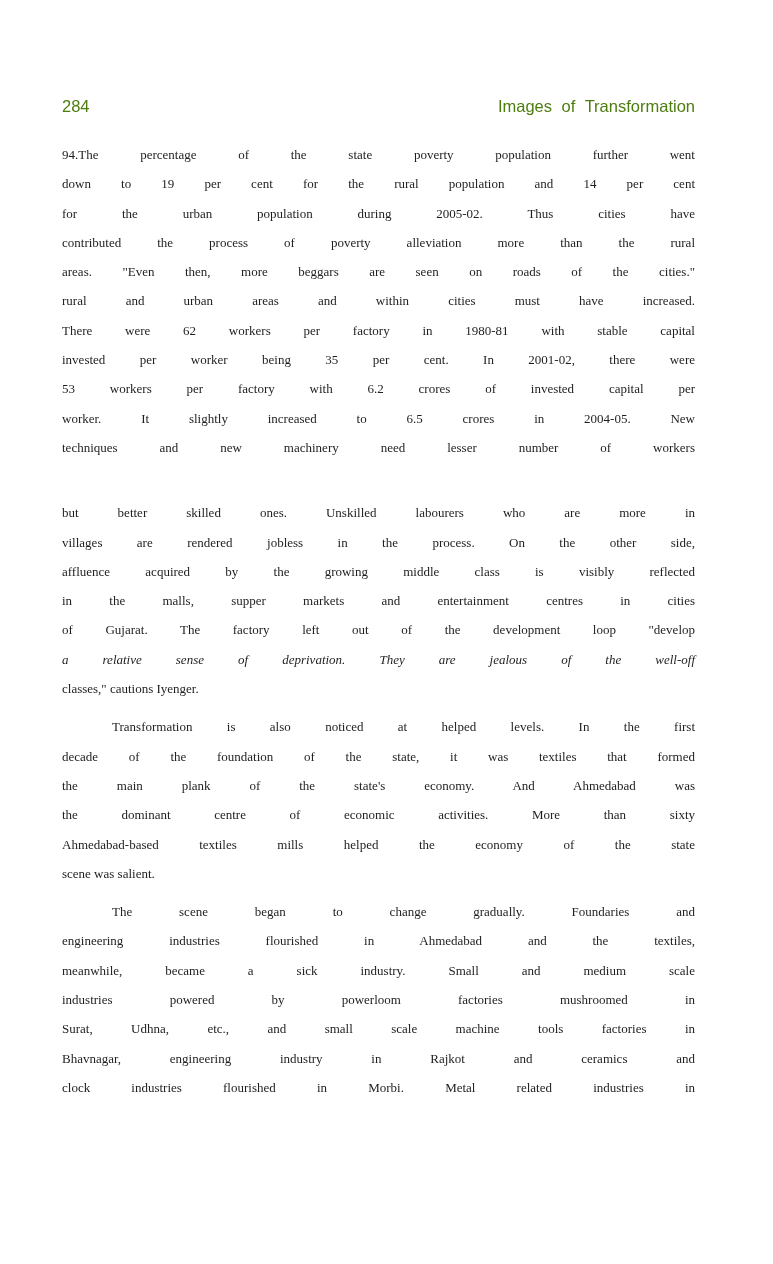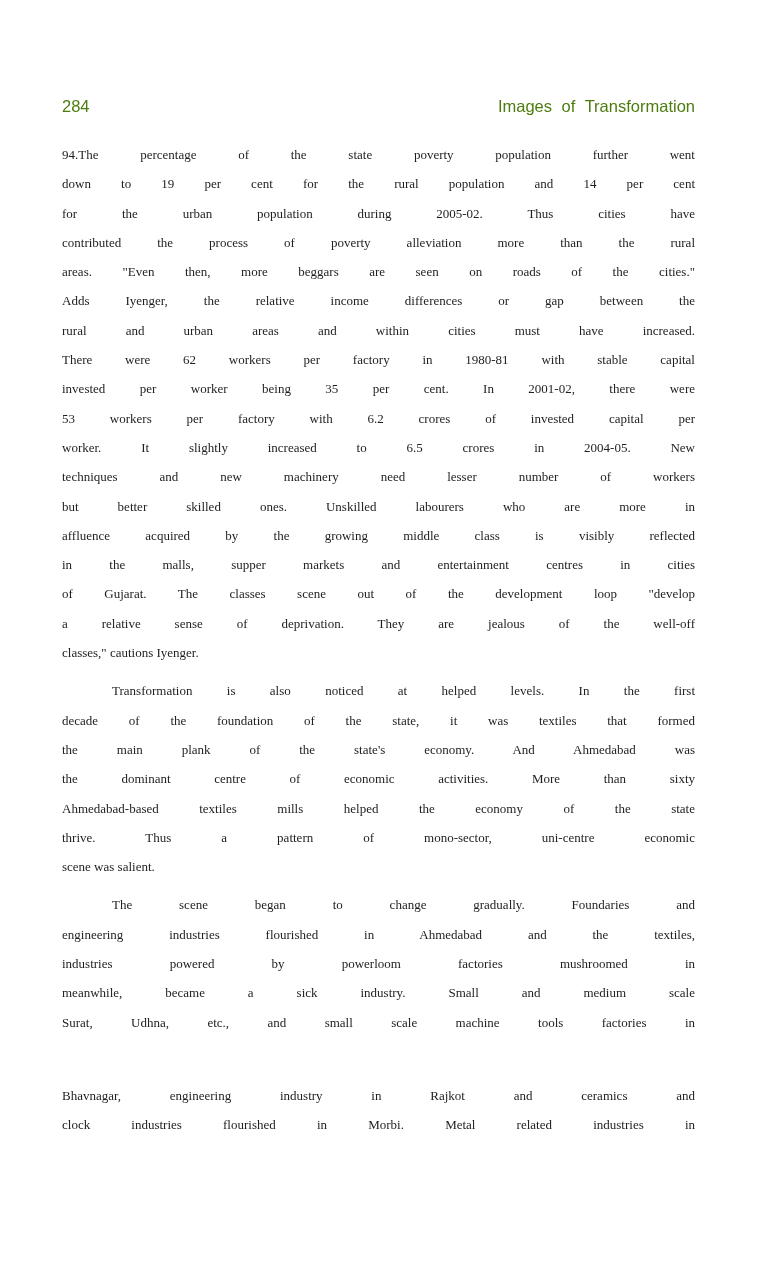--- a/index.html
+++ b/index.html
@@ -79,7 +79,6 @@
     <span class="line" style="display: block; word-spacing: 19.62px;">for the urban population during 2005-02. Thus cities have</span>
     <span class="line" style="display: block; word-spacing: 10.8px;">contributed the process of poverty alleviation more than the rural</span>
     <span class="line" style="display: block; word-spacing: 9.54px;">areas. "Even then, more beggars are seen on roads of the cities."</span>
-    <span class="line" style="display: block; word-spacing: 10.74px;">Adds Iyenger, the relative income differences or gap between the</span>
     <span class="line" style="display: block; word-spacing: 15.69px;">rural and urban areas and within cities must have increased.</span>
     <span class="line" style="display: block; word-spacing: 9.78px;">There were 62 workers per factory in 1980-81 with stable capital</span>
     <span class="line" style="display: block; word-spacing: 12.41px;">invested per worker being 35 per cent. In 2001-02, there were</span>

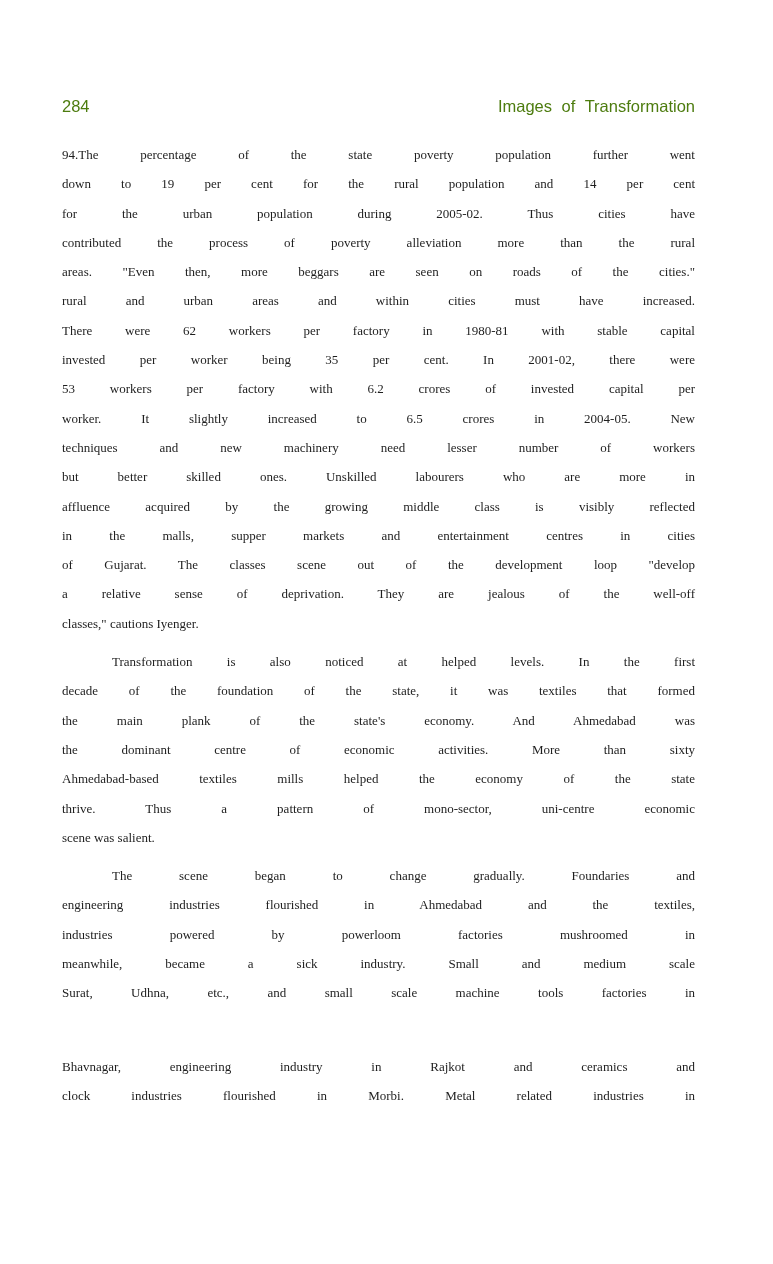--- a/index.html
+++ b/index.html
@@ -85,7 +85,7 @@
     <span class="line" style="display: block; word-spacing: 13.03px;">53 workers per factory with 6.2 crores of invested capital per</span>
     <span class="line" style="display: block; word-spacing: 16.83px;">worker. It slightly increased to 6.5 crores in 2004-05. New</span>
     <span class="line" style="display: block; word-spacing: 15.08px;">techniques and new machinery need lesser number of workers</span>
-    <span class="line" style="display: block; word-spacing: 15.56px;">but better skilled ones. Unskilled labourers who are more in</span>
+    <span class="line" style="display: block; word-spacing: 15.56px; margin-top: 36px;">but better skilled ones. Unskilled labourers who are more in</span>
     <span class="line" style="display: block; word-spacing: 9.57px;">affluence acquired by the growing middle class is visibly reflected</span>
     <span class="line" style="display: block; word-spacing: 12.76px;">in the malls, supper markets and entertainment centres in cities</span>
     <span class="line" style="display: block; word-spacing: 9.6px;">of Gujarat. The classes scene out of the development loop "develop</span>

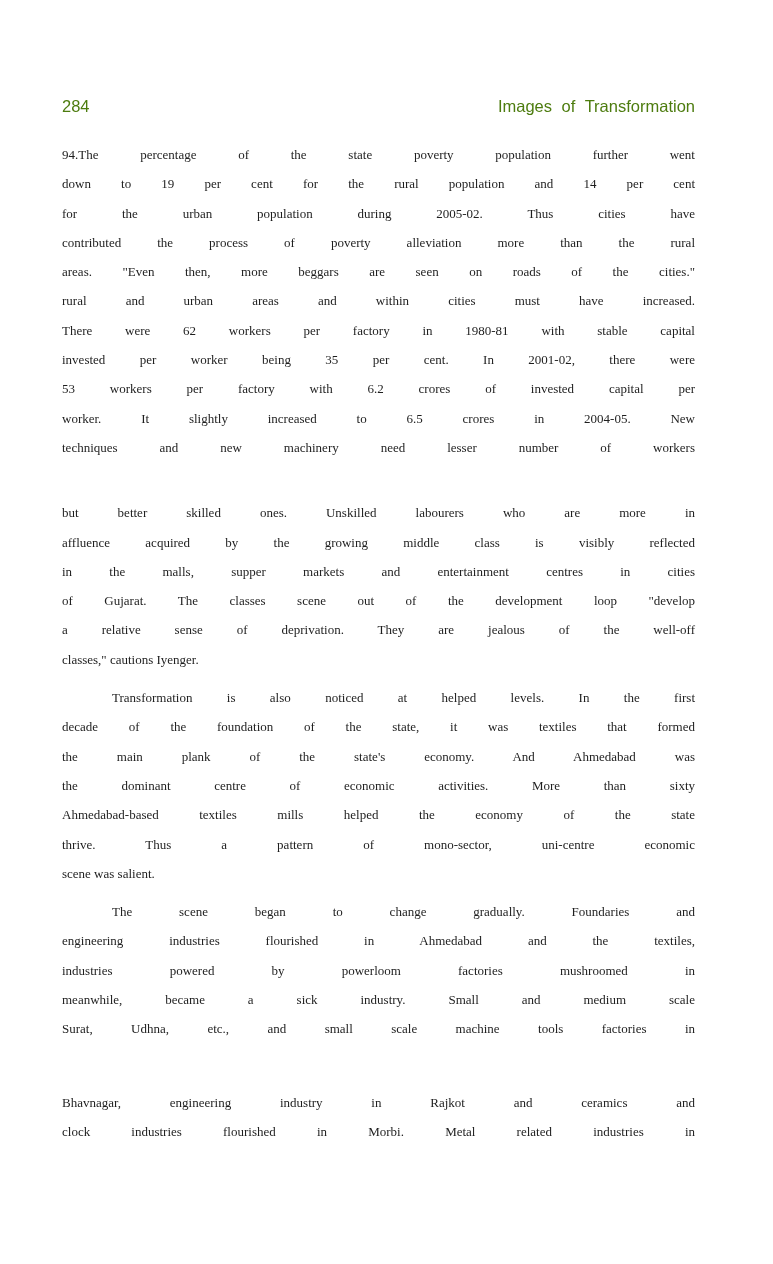--- a/index.html
+++ b/index.html
@@ -86,6 +86,7 @@
     <span class="line" style="display: block; word-spacing: 16.83px;">worker. It slightly increased to 6.5 crores in 2004-05. New</span>
     <span class="line" style="display: block; word-spacing: 15.08px;">techniques and new machinery need lesser number of workers</span>
     <span class="line" style="display: block; word-spacing: 15.56px; margin-top: 36px;">but better skilled ones. Unskilled labourers who are more in</span>
+    <span class="line" style="display: block; word-spacing: 12.4px;">villages are rendered jobless in the process. On the other side,</span>
     <span class="line" style="display: block; word-spacing: 9.57px;">affluence acquired by the growing middle class is visibly reflected</span>
     <span class="line" style="display: block; word-spacing: 12.76px;">in the malls, supper markets and entertainment centres in cities</span>
     <span class="line" style="display: block; word-spacing: 9.6px;">of Gujarat. The classes scene out of the development loop "develop</span>

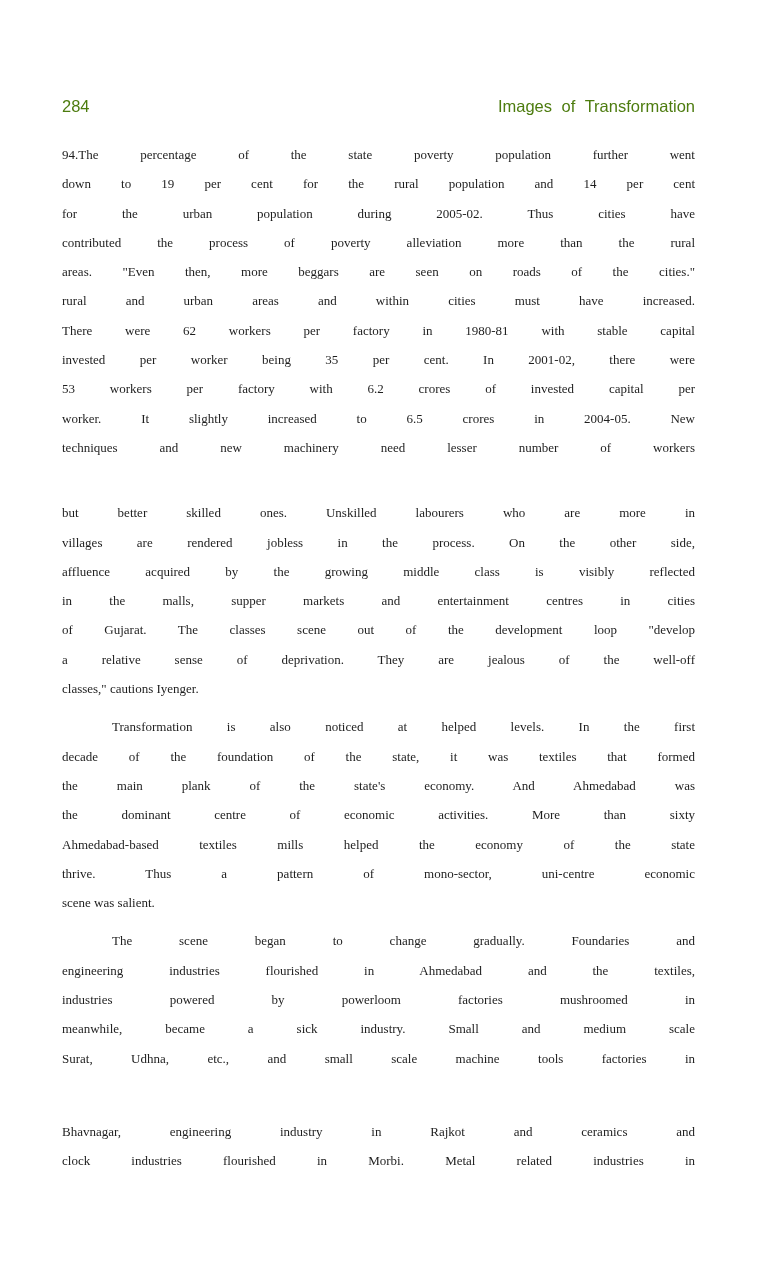--- a/index.html
+++ b/index.html
@@ -89,7 +89,7 @@
     <span class="line" style="display: block; word-spacing: 12.4px;">villages are rendered jobless in the process. On the other side,</span>
     <span class="line" style="display: block; word-spacing: 9.57px;">affluence acquired by the growing middle class is visibly reflected</span>
     <span class="line" style="display: block; word-spacing: 12.76px;">in the malls, supper markets and entertainment centres in cities</span>
-    <span class="line" style="display: block; word-spacing: 9.6px;">of Gujarat. The classes scene out of the development loop "develop</span>
+    <span class="line" style="display: block; word-spacing: 9.6px;">of Gujarat. The factory left out of the development loop "develop</span>
     <span class="line" style="display: block; word-spacing: 11.63px;">a relative sense of deprivation. They are jealous of the well-off</span>
     <span class="line last">classes," cautions Iyenger.</span>
   </p>

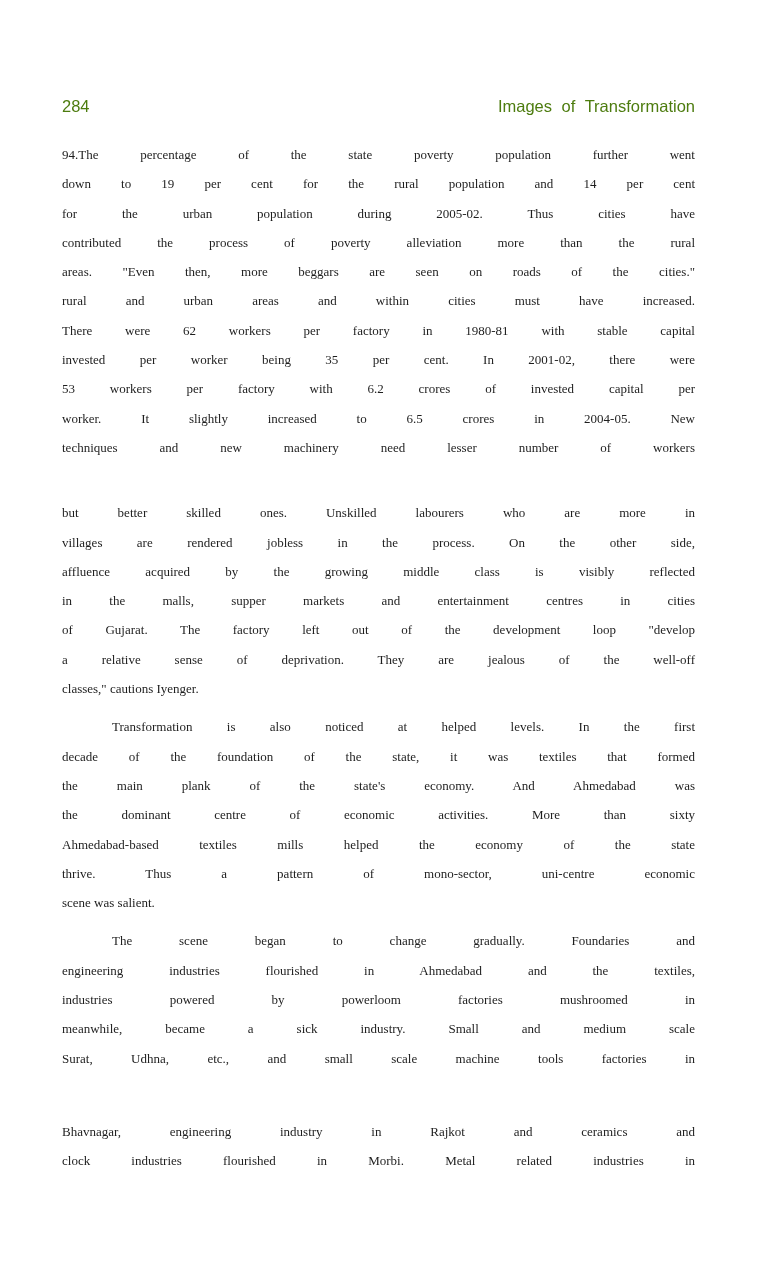--- a/index.html
+++ b/index.html
@@ -90,7 +90,7 @@
     <span class="line" style="display: block; word-spacing: 9.57px;">affluence acquired by the growing middle class is visibly reflected</span>
     <span class="line" style="display: block; word-spacing: 12.76px;">in the malls, supper markets and entertainment centres in cities</span>
     <span class="line" style="display: block; word-spacing: 9.6px;">of Gujarat. The factory left out of the development loop "develop</span>
-    <span class="line" style="display: block; word-spacing: 11.63px;">a relative sense of deprivation. They are jealous of the well-off</span>
+    <span class="line" style="display: block; word-spacing: 11.63px; font-style: italic;">a relative sense of deprivation. They are jealous of the well-off</span>
     <span class="line last">classes," cautions Iyenger.</span>
   </p>
   <p class="indent">

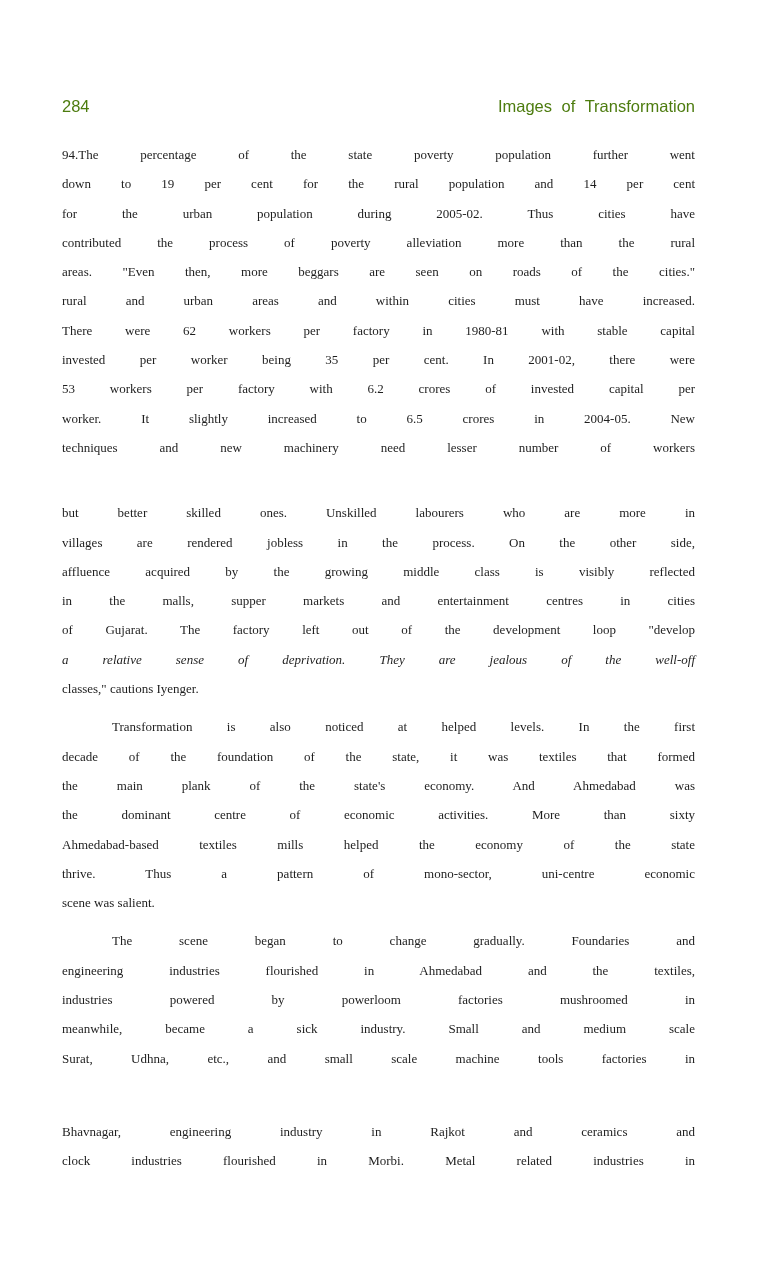--- a/index.html
+++ b/index.html
@@ -99,7 +99,6 @@
     <span class="line" style="display: block; word-spacing: 15.42px;">the main plank of the state's economy.  And Ahmedabad was</span>
     <span class="line" style="display: block; word-spacing: 17.72px;">the dominant centre of economic activities. More than sixty</span>
     <span class="line" style="display: block; word-spacing: 12.79px;">Ahmedabad-based textiles mills helped the economy of the state</span>
-    <span class="line" style="display: block; word-spacing: 21.24px;">thrive. Thus a pattern of mono-sector, uni-centre economic</span>
     <span class="line last">scene was salient.</span>
   </p>
   <p class="indent">

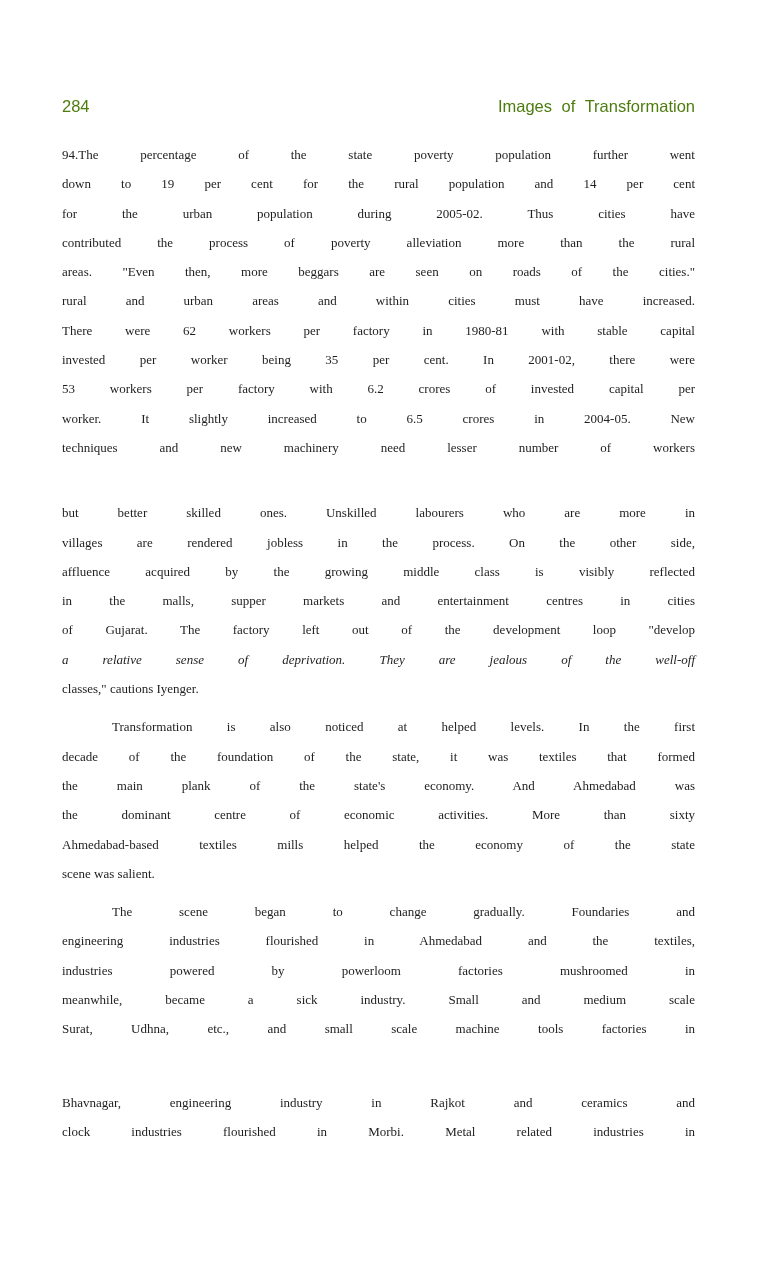--- a/index.html
+++ b/index.html
@@ -104,8 +104,8 @@
   <p class="indent">
     <span class="line" style="display: block; word-spacing: 20.41px;">The scene began to change gradually. Foundaries and</span>
     <span class="line" style="display: block; word-spacing: 14.61px;">engineering industries flourished in Ahmedabad and the textiles,</span>
+    <span class="line" style="display: block; word-spacing: 16.67px;">meanwhile, became a sick industry. Small and medium scale</span>
     <span class="line" style="display: block; word-spacing: 23.71px;">industries powered by powerloom factories mushroomed in</span>
-    <span class="line" style="display: block; word-spacing: 16.67px;">meanwhile, became a sick industry. Small and medium scale</span>
     <span class="line" style="display: block; word-spacing: 14.61px;">Surat, Udhna, etc., and small scale machine tools factories in</span>
     <span class="line" style="display: block; word-spacing: 19.31px; margin-top: 44px;">Bhavnagar, engineering industry in Rajkot and ceramics and</span>
     <span class="line" style="display: block; word-spacing: 13.85px;">clock industries flourished in Morbi. Metal related industries in</span>

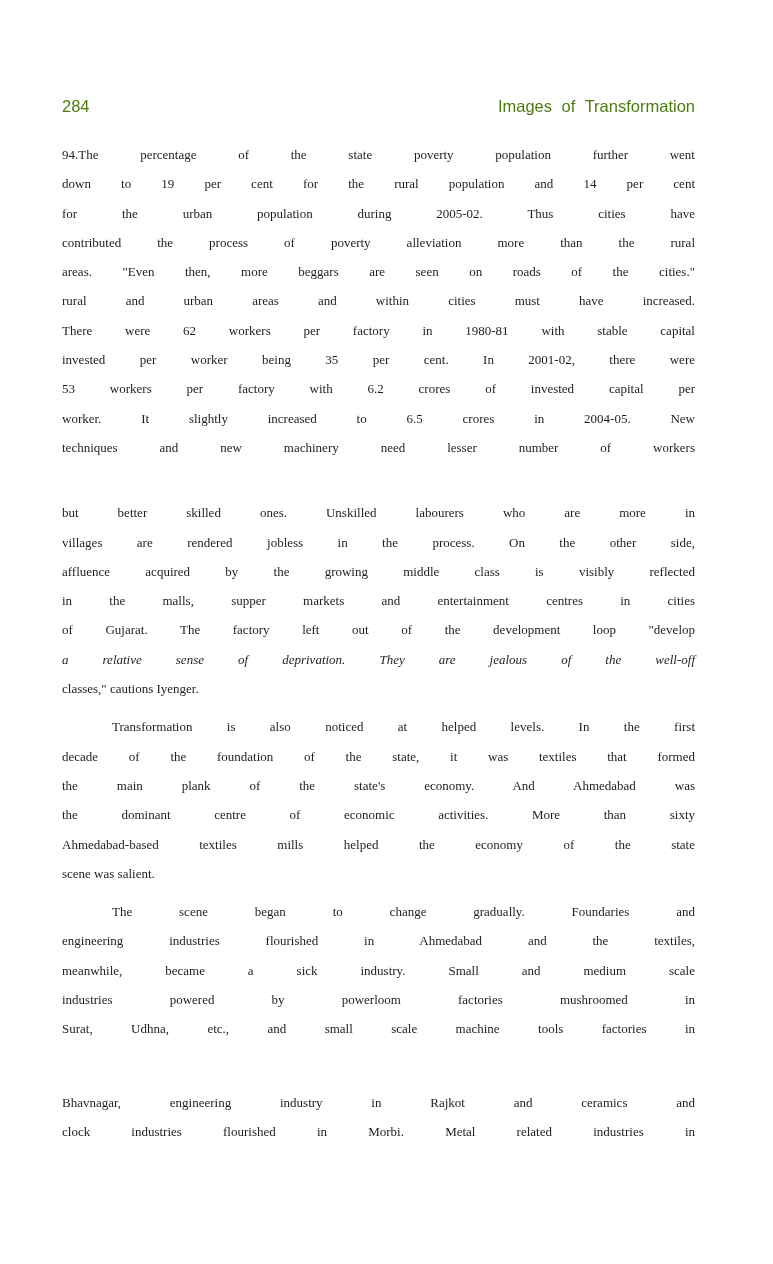--- a/index.html
+++ b/index.html
@@ -107,7 +107,7 @@
     <span class="line" style="display: block; word-spacing: 16.67px;">meanwhile, became a sick industry. Small and medium scale</span>
     <span class="line" style="display: block; word-spacing: 23.71px;">industries powered by powerloom factories mushroomed in</span>
     <span class="line" style="display: block; word-spacing: 14.61px;">Surat, Udhna, etc., and small scale machine tools factories in</span>
-    <span class="line" style="display: block; word-spacing: 19.31px; margin-top: 44px;">Bhavnagar, engineering industry in Rajkot and ceramics and</span>
+    <span class="line" style="display: block; word-spacing: 19.31px;">Bhavnagar, engineering industry in Rajkot and ceramics and</span>
     <span class="line" style="display: block; word-spacing: 13.85px;">clock industries flourished in Morbi. Metal related industries in</span>
   </p>
 </div>

